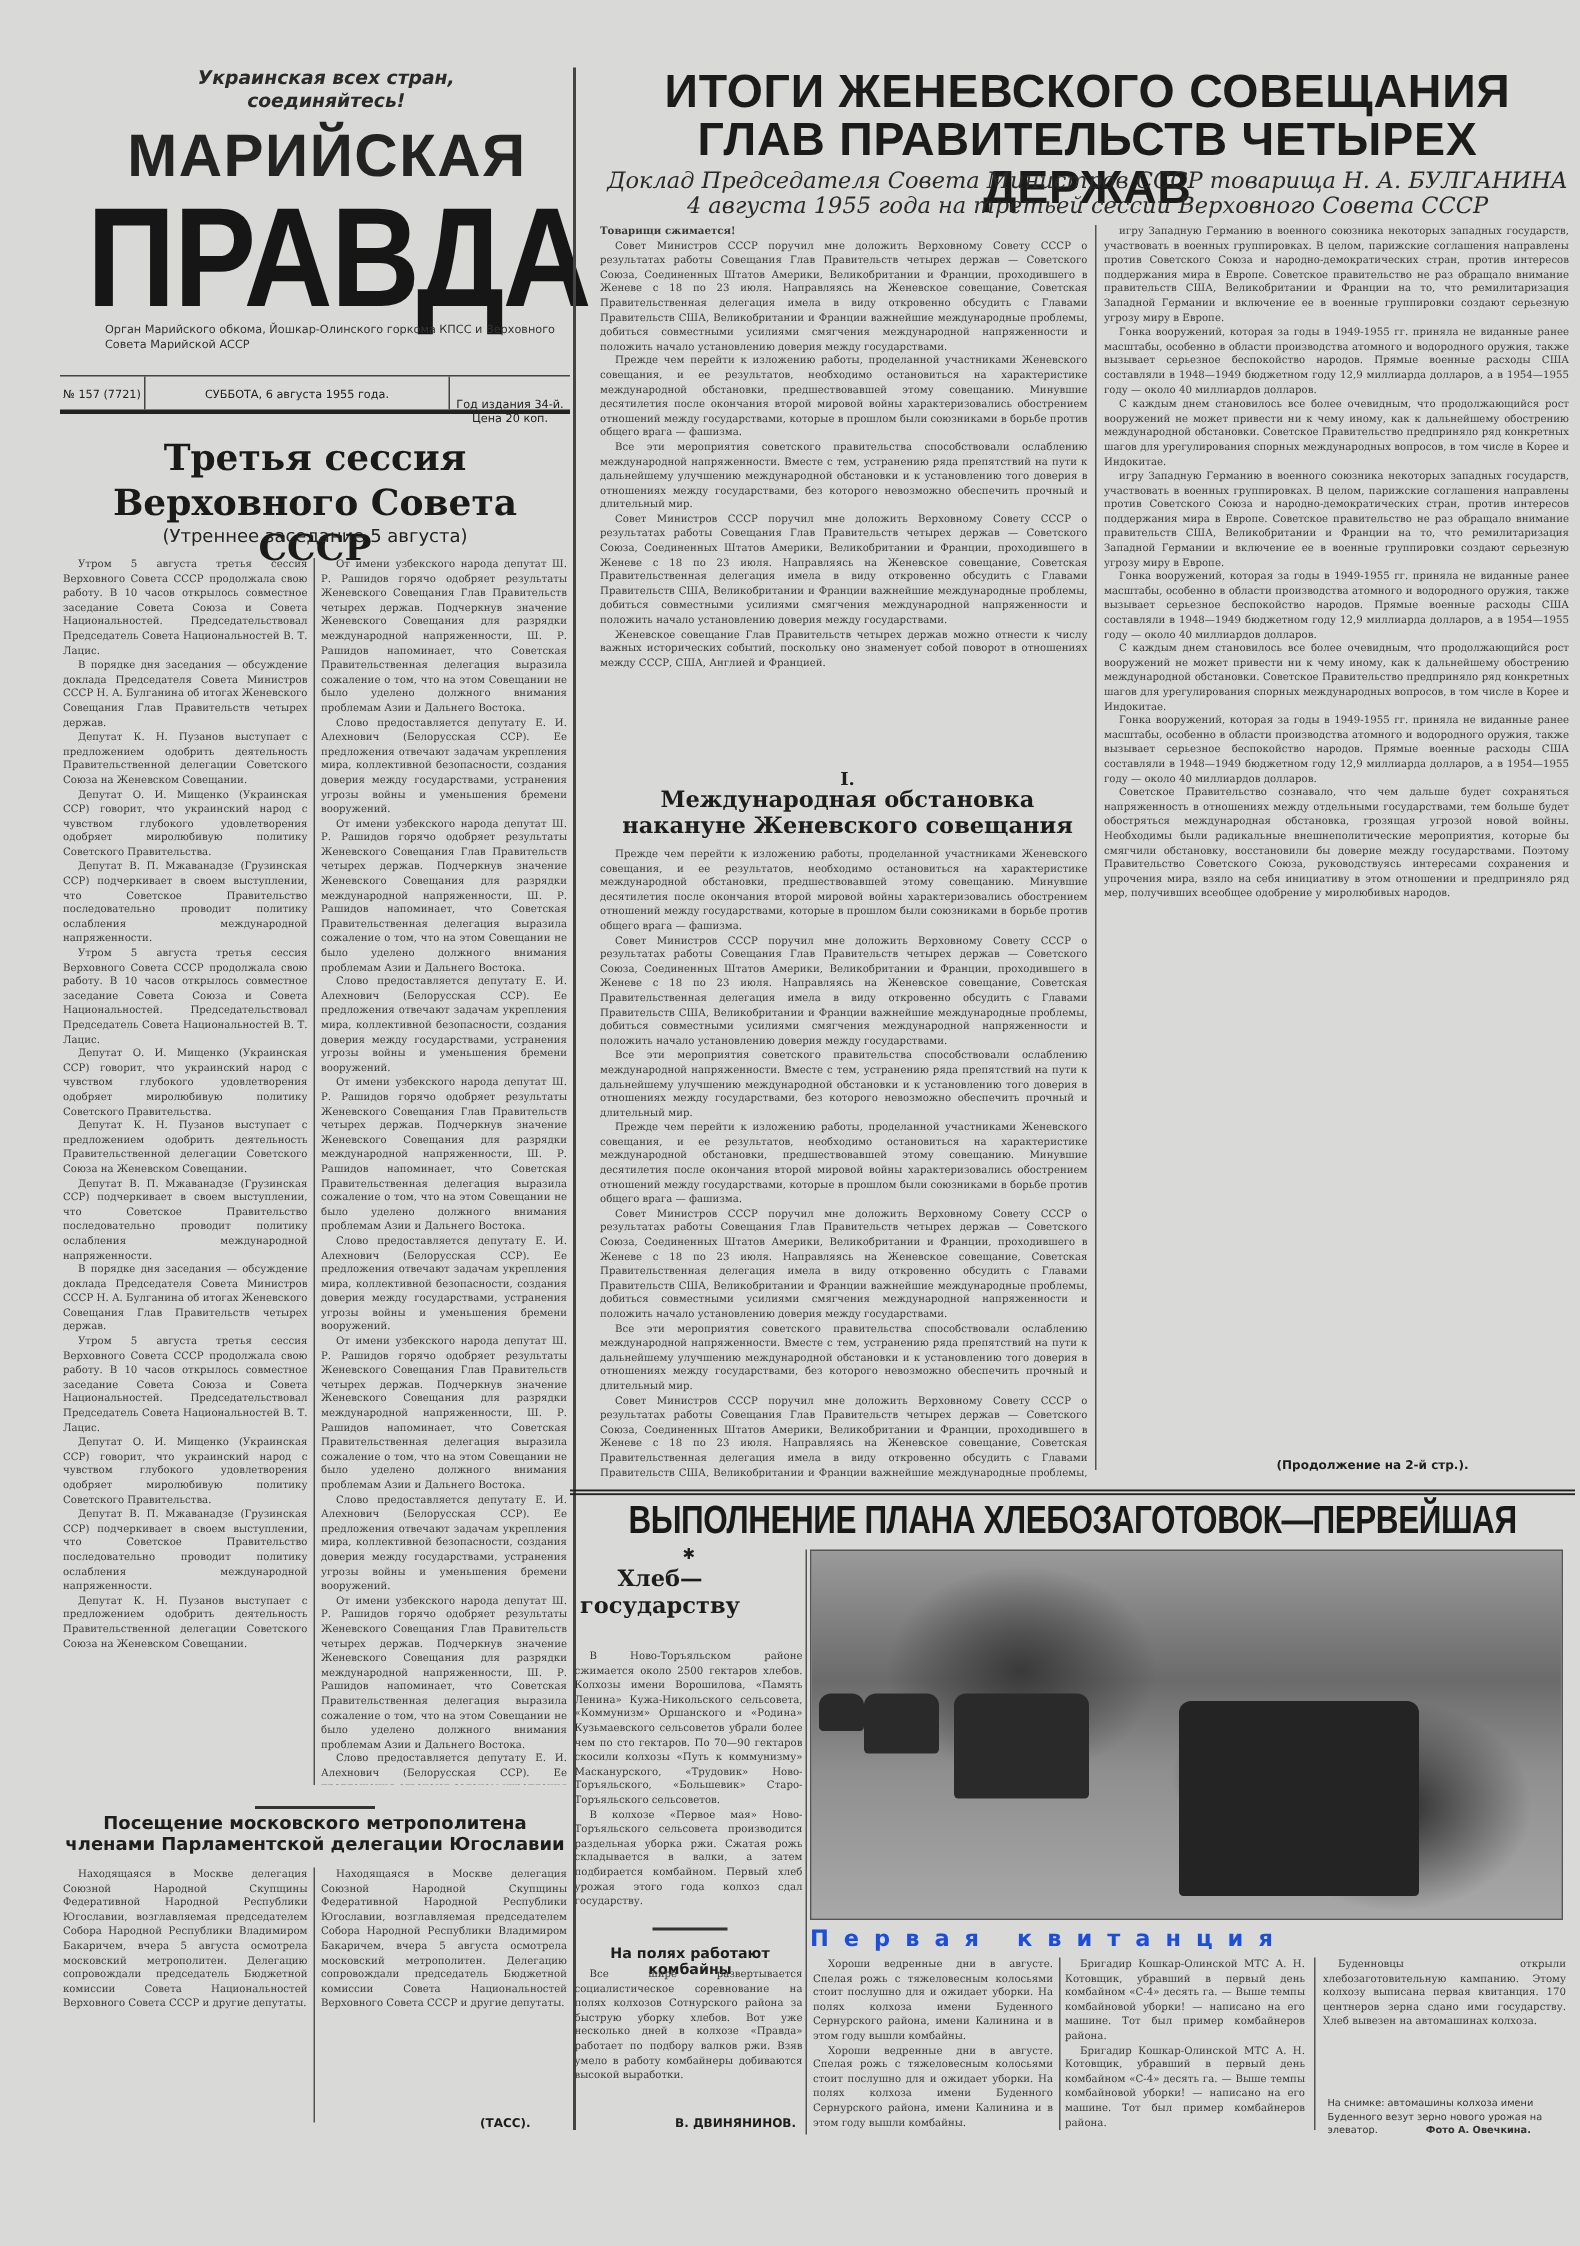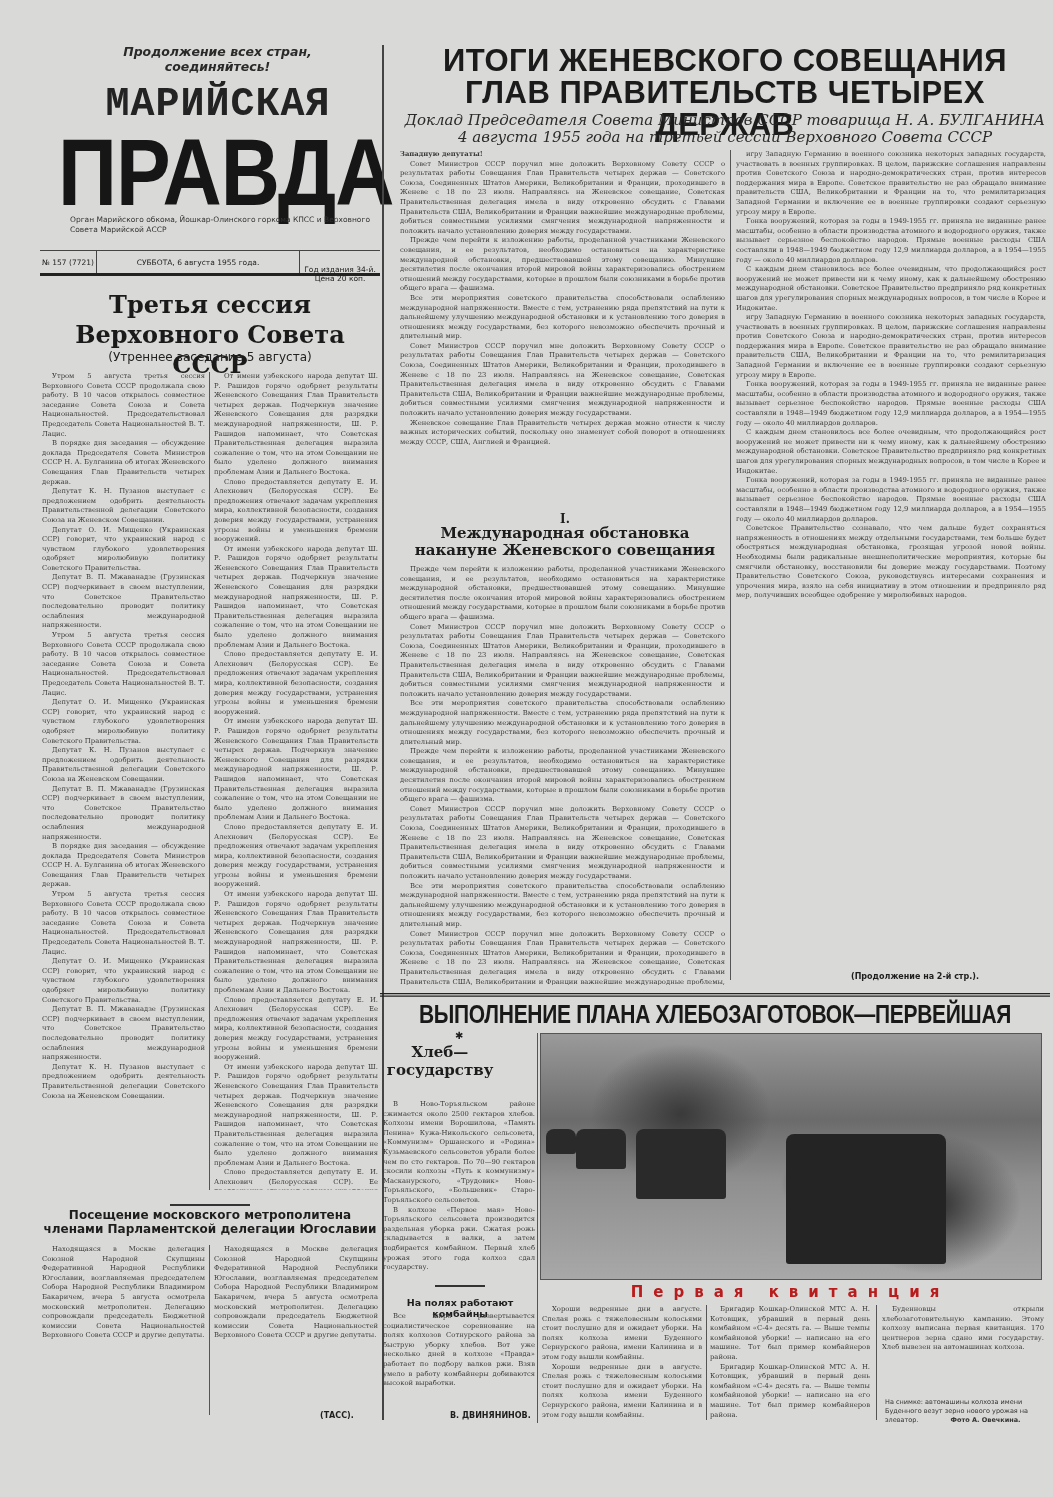--- a/index.html
+++ b/index.html
@@ -49,7 +49,7 @@
 </head>
 <body>
 
-<div class="abs motto">Продолжение всех стран, соединяйтесь!</div>
+<div class="abs motto">Украинская всех стран, соединяйтесь!</div>
 <div class="abs masthead1">МАРИЙСКАЯ</div>
 <div class="abs masthead2">ПРАВДА</div>
 <div class="abs organ">Орган Марийского обкома, Йошкар-Олинского горкома КПСС и Верховного Совета Марийской АССР</div>

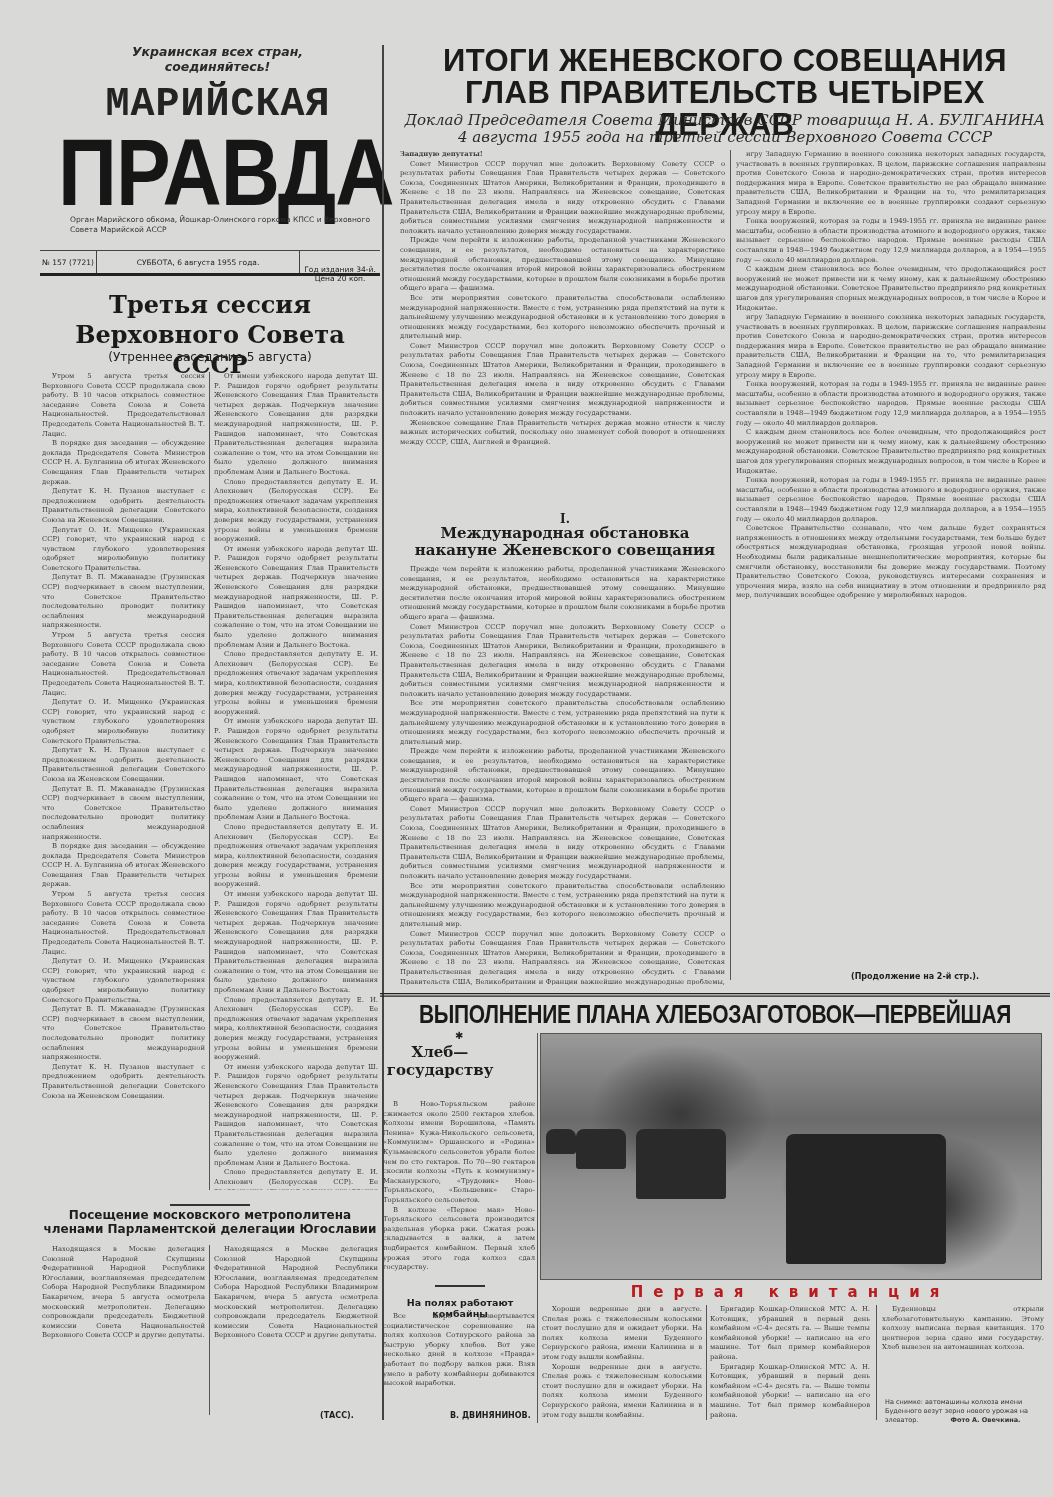--- a/index.html
+++ b/index.html
@@ -12,7 +12,7 @@
   }
   .abs { position:absolute; }
   .motto { left:85px; top:44px; width:265px; text-align:center; font-family:"DejaVu Sans", sans-serif; font-style:italic; font-weight:bold; font-size:12.5px; color:#2a2a2a; }
-  .masthead1 { left:58px; top:82px; width:320px; text-align:center; font-family:Liberation Mono, monospace; font-weight:bold; font-size:40px; letter-spacing:1px; color:#232323; }
+  .masthead1 { left:58px; top:82px; width:320px; text-align:center; font-family:Liberation Sans, sans-serif; font-weight:bold; font-size:40px; letter-spacing:1px; color:#232323; }
   .masthead2 { left:58px; top:126px; width:318px; text-align:center; font-family:"Liberation Sans", sans-serif; font-weight:900; font-size:82px; line-height:82px; letter-spacing:-1px; color:#161616; transform:scaleY(1.15); transform-origin:top; }
   .organ { left:70px; top:215px; width:300px; text-align:left; font-family:"DejaVu Sans", sans-serif; font-size:7.5px; line-height:10px; color:#333; }
   .infobar { left:40px; top:250px; width:340px; height:22px; border-top:1px solid #444; border-bottom:3px solid #222; display:flex; font-family:"DejaVu Sans", sans-serif; font-size:7.5px; color:#222; }

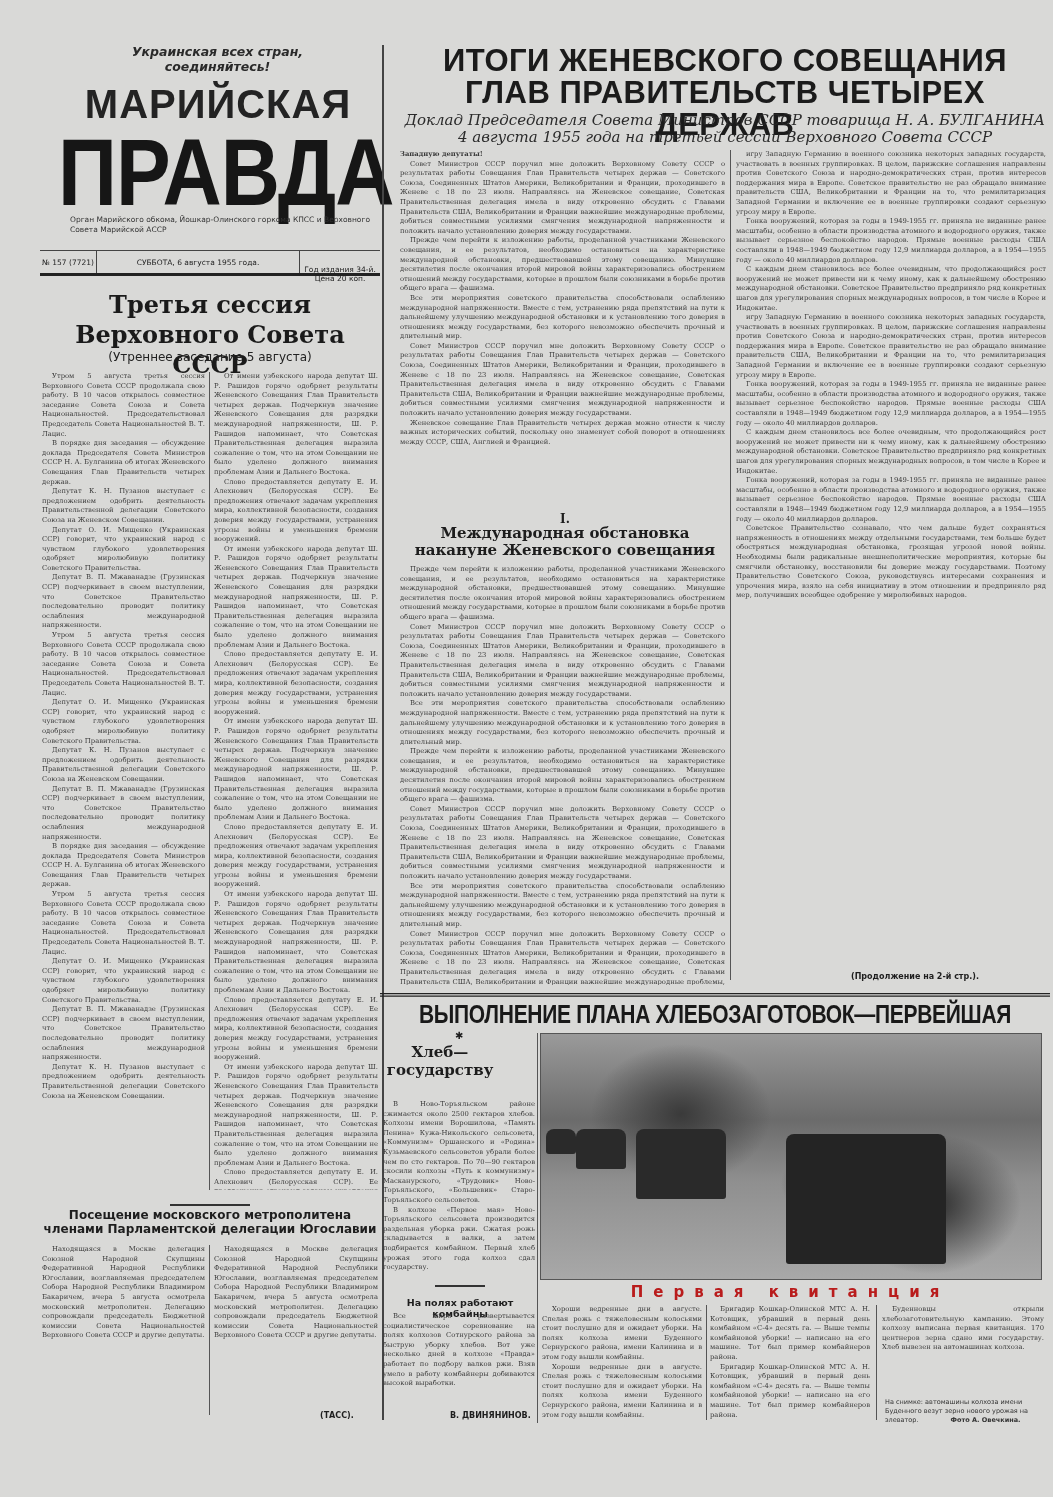--- a/index.html
+++ b/index.html
@@ -117,7 +117,7 @@
 </div>
 
 <div class="abs col-text" style="left:400px; top:150px; width:325px; height:360px;">
-  <p style="text-indent:0; font-weight:bold;">Западную депутаты!</p>
+  <p style="text-indent:0; font-weight:bold;">Товарищи сжимается!</p>
   <p>Совет Министров СССР поручил мне доложить Верховному Совету СССР о результатах работы Совещания Глав Правительств четырех держав — Советского Союза, Соединенных Штатов Америки, Великобритании и Франции, проходившего в Женеве с 18 по 23 июля. Направляясь на Женевское совещание, Советская Правительственная делегация имела в виду откровенно обсудить с Главами Правительств США, Великобритании и Франции важнейшие международные проблемы, добиться совместными усилиями смягчения международной напряженности и положить начало установлению доверия между государствами.</p>
   <p>Прежде чем перейти к изложению работы, проделанной участниками Женевского совещания, и ее результатов, необходимо остановиться на характеристике международной обстановки, предшествовавшей этому совещанию. Минувшие десятилетия после окончания второй мировой войны характеризовались обострением отношений между государствами, которые в прошлом были союзниками в борьбе против общего врага — фашизма.</p>
   <p>Все эти мероприятия советского правительства способствовали ослаблению международной напряженности. Вместе с тем, устранению ряда препятствий на пути к дальнейшему улучшению международной обстановки и к установлению того доверия в отношениях между государствами, без которого невозможно обеспечить прочный и длительный мир.</p>

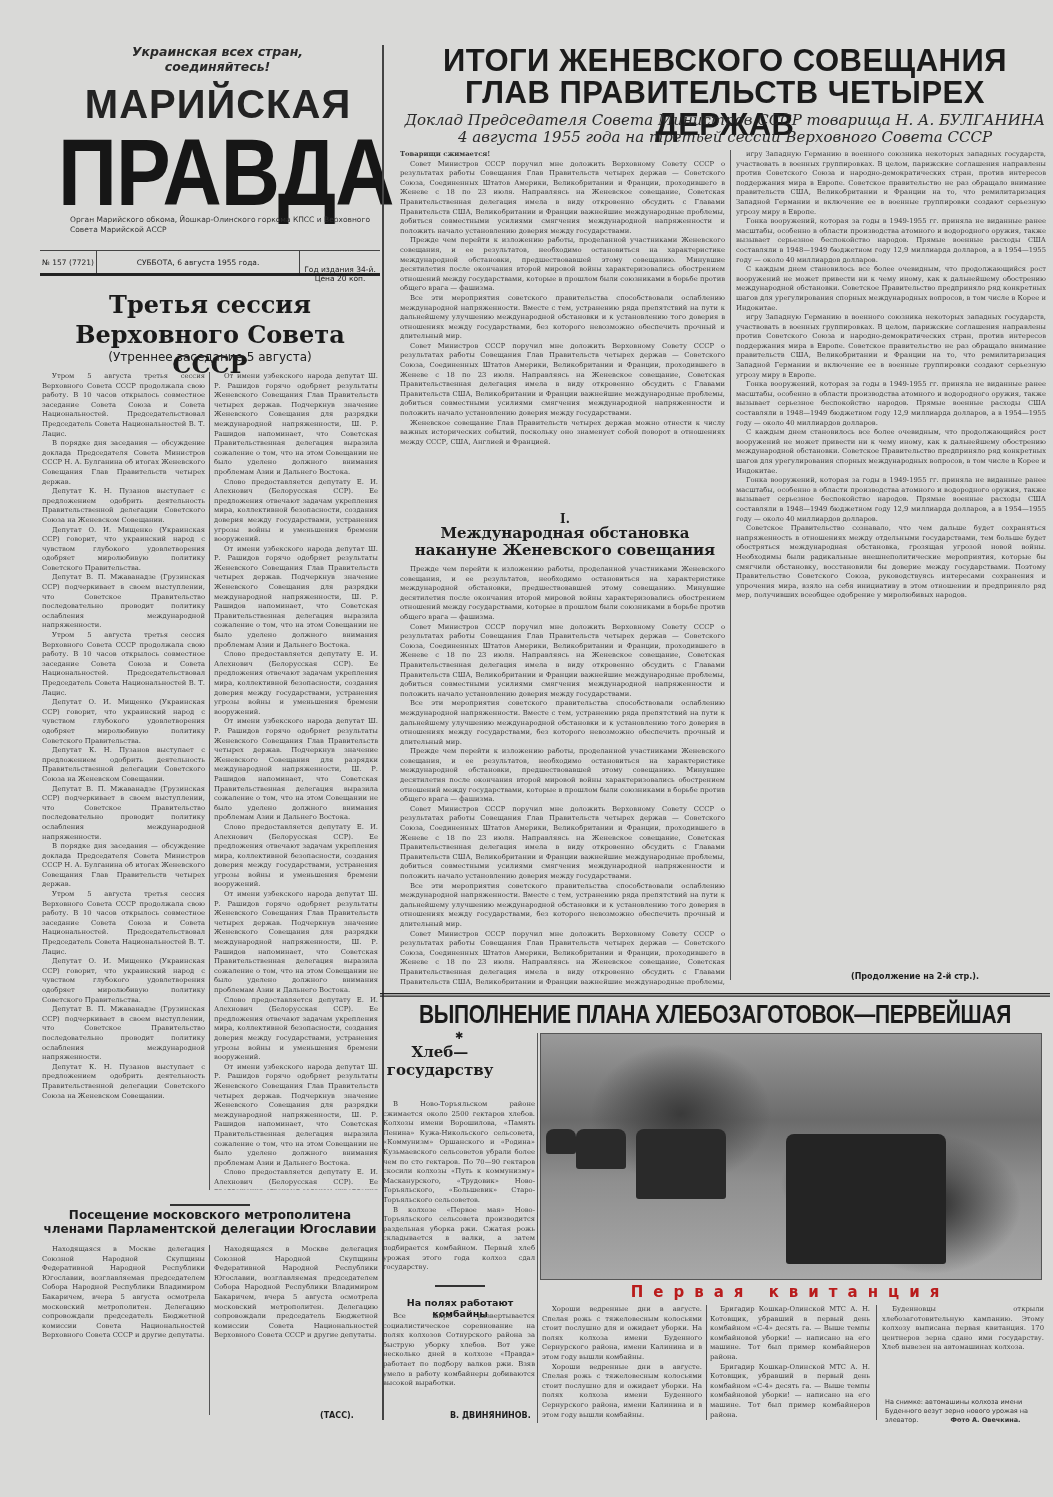--- a/index.html
+++ b/index.html
@@ -40,7 +40,7 @@
       linear-gradient(180deg, #9a9a9a 0%, #6b6b6b 35%, #8f8f8f 60%, #a8a8a8 100%);
     border:1px solid #555; overflow:hidden; }
   .photo .truck { position:absolute; background:#2a2a2a; border-radius:8px 8px 3px 3px; }
-  .first-title { left:540px; top:1283px; width:500px; text-align:center; font-family:"DejaVu Sans", sans-serif; font-weight:bold; font-size:15px; letter-spacing:10px; color:#b91c1c; }
+  .first-title { left:540px; top:1283px; width:500px; text-align:left; font-family:"DejaVu Sans", sans-serif; font-weight:bold; font-size:15px; letter-spacing:10px; color:#1d4ed8; }
   .combine-title { left:380px; top:1297px; width:160px; text-align:center; font-family:"DejaVu Sans", sans-serif; font-weight:bold; font-size:9.5px; }
   .metro-title { left:40px; top:1208px; width:340px; text-align:center; font-family:"DejaVu Sans", sans-serif; font-weight:bold; font-size:12px; line-height:14px; }
   .sig { font-family:"DejaVu Sans", sans-serif; font-weight:bold; font-size:8px; }

